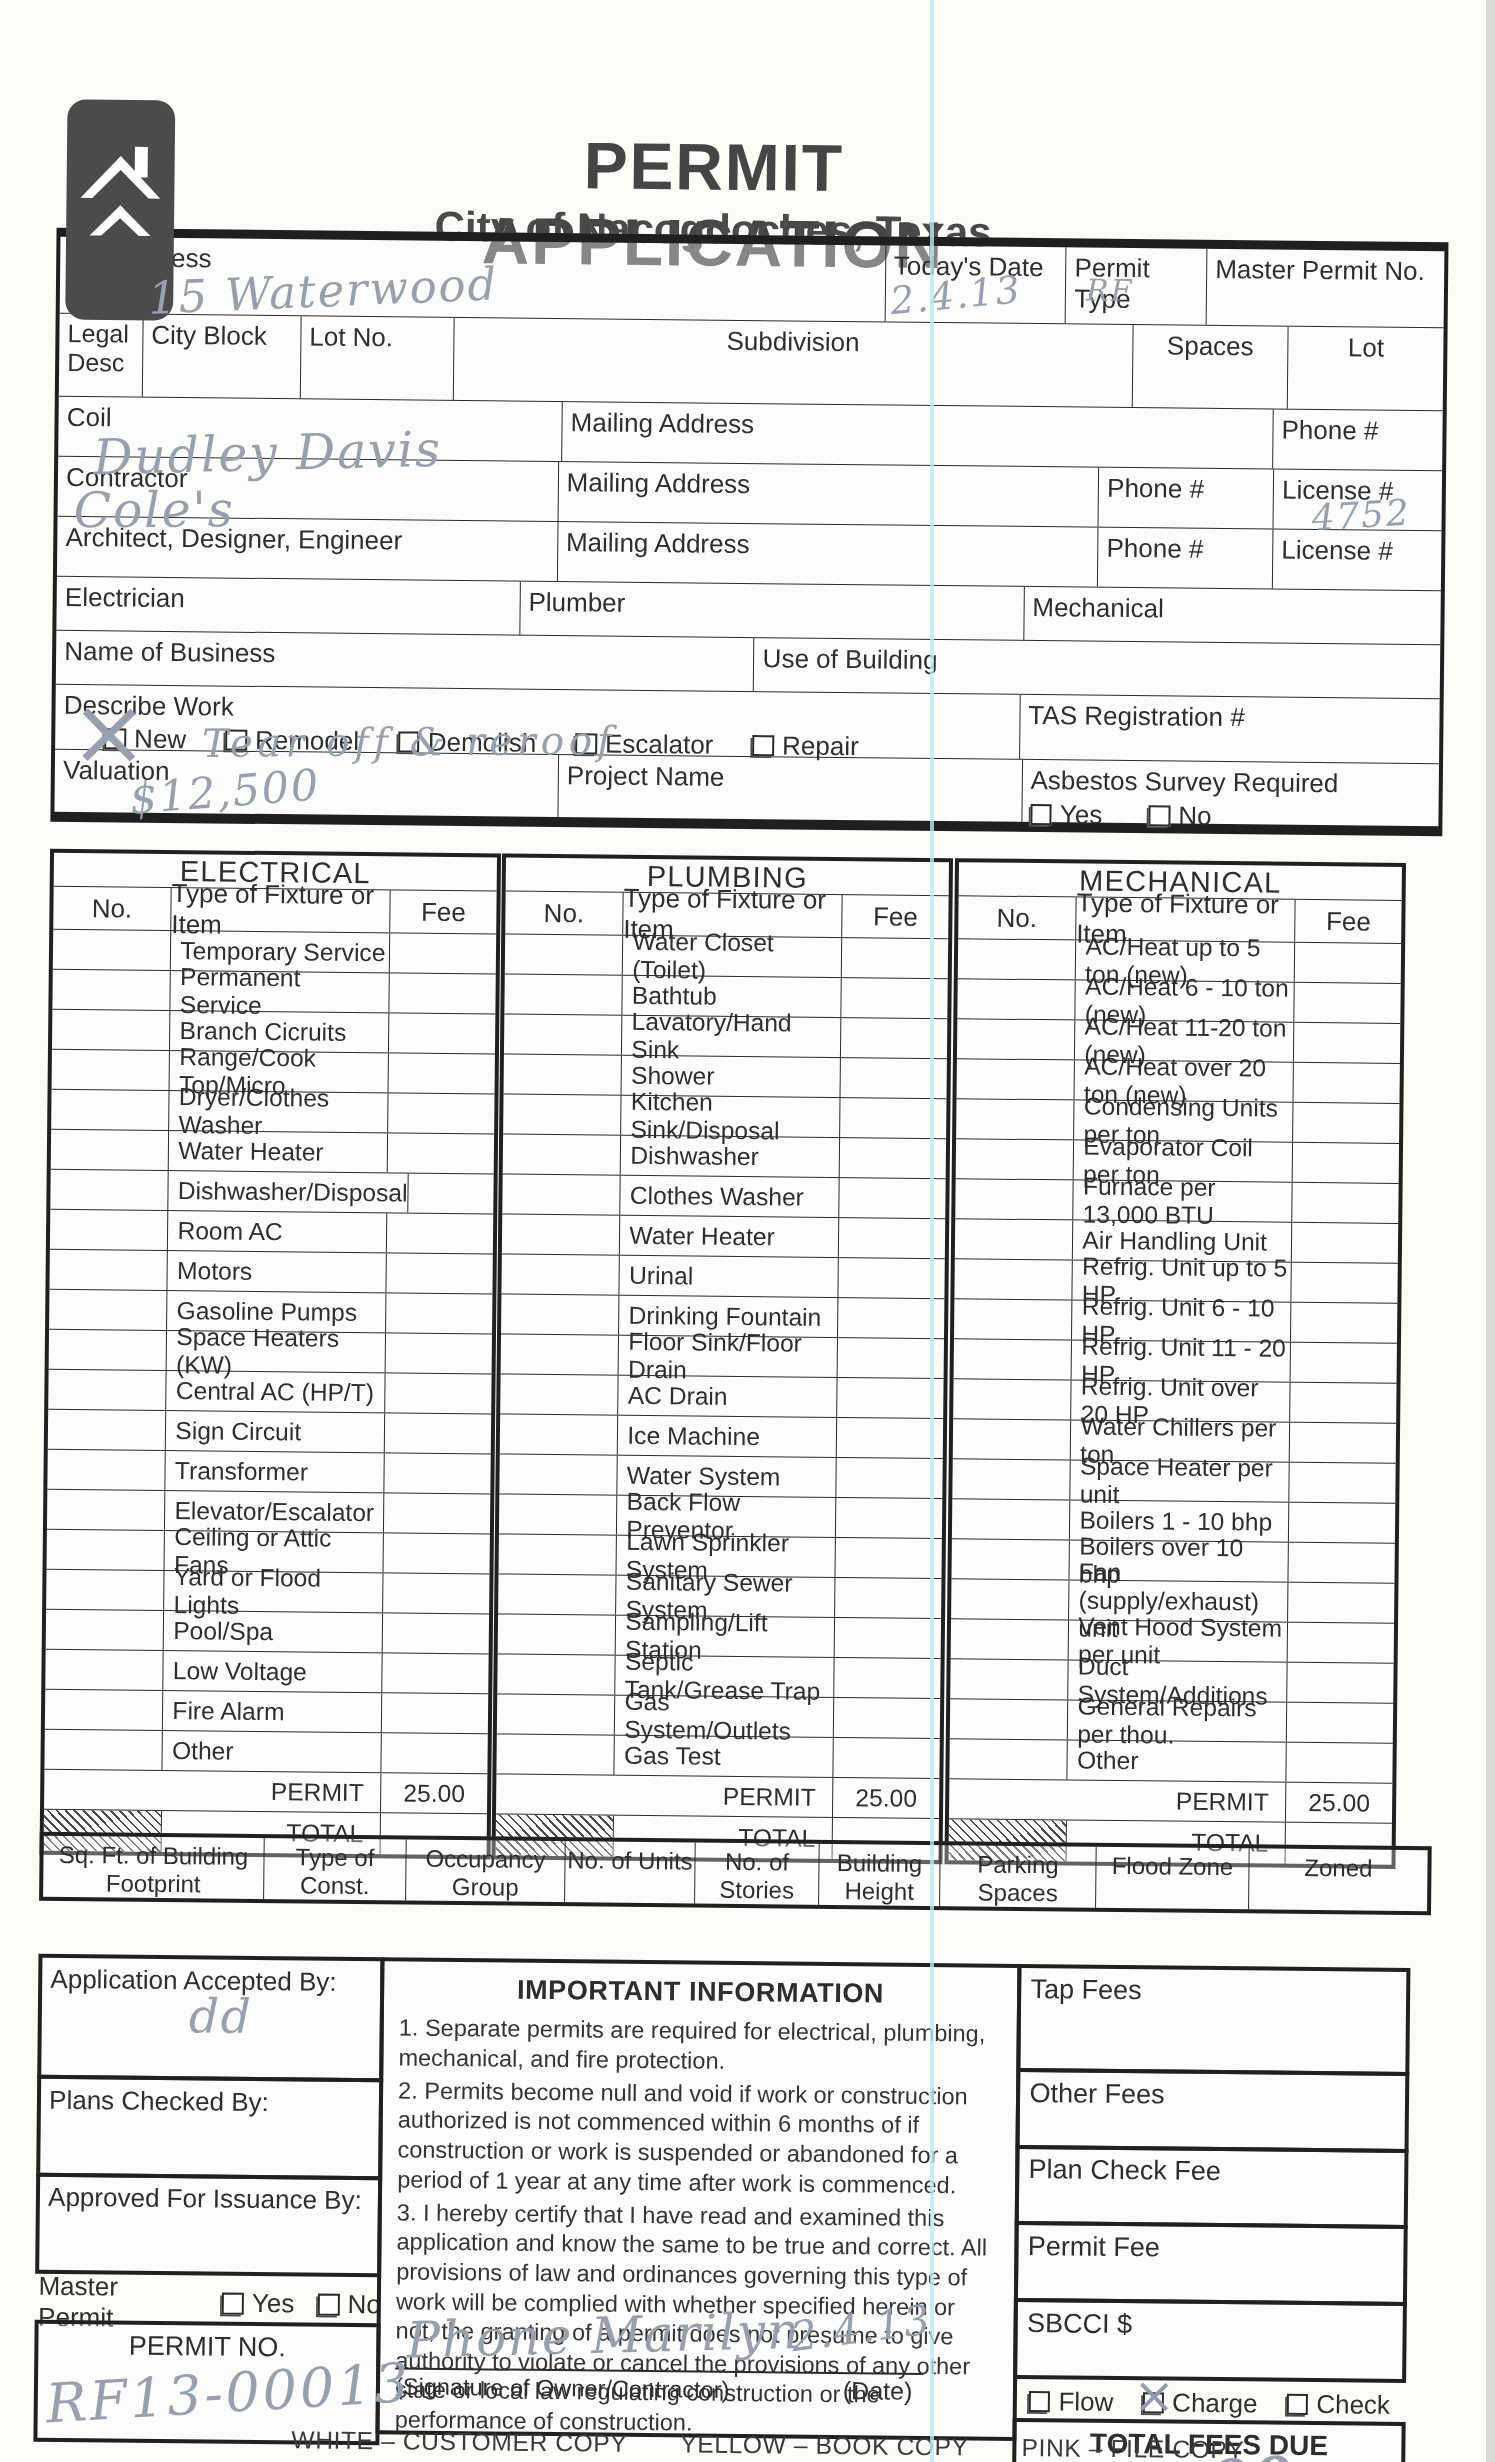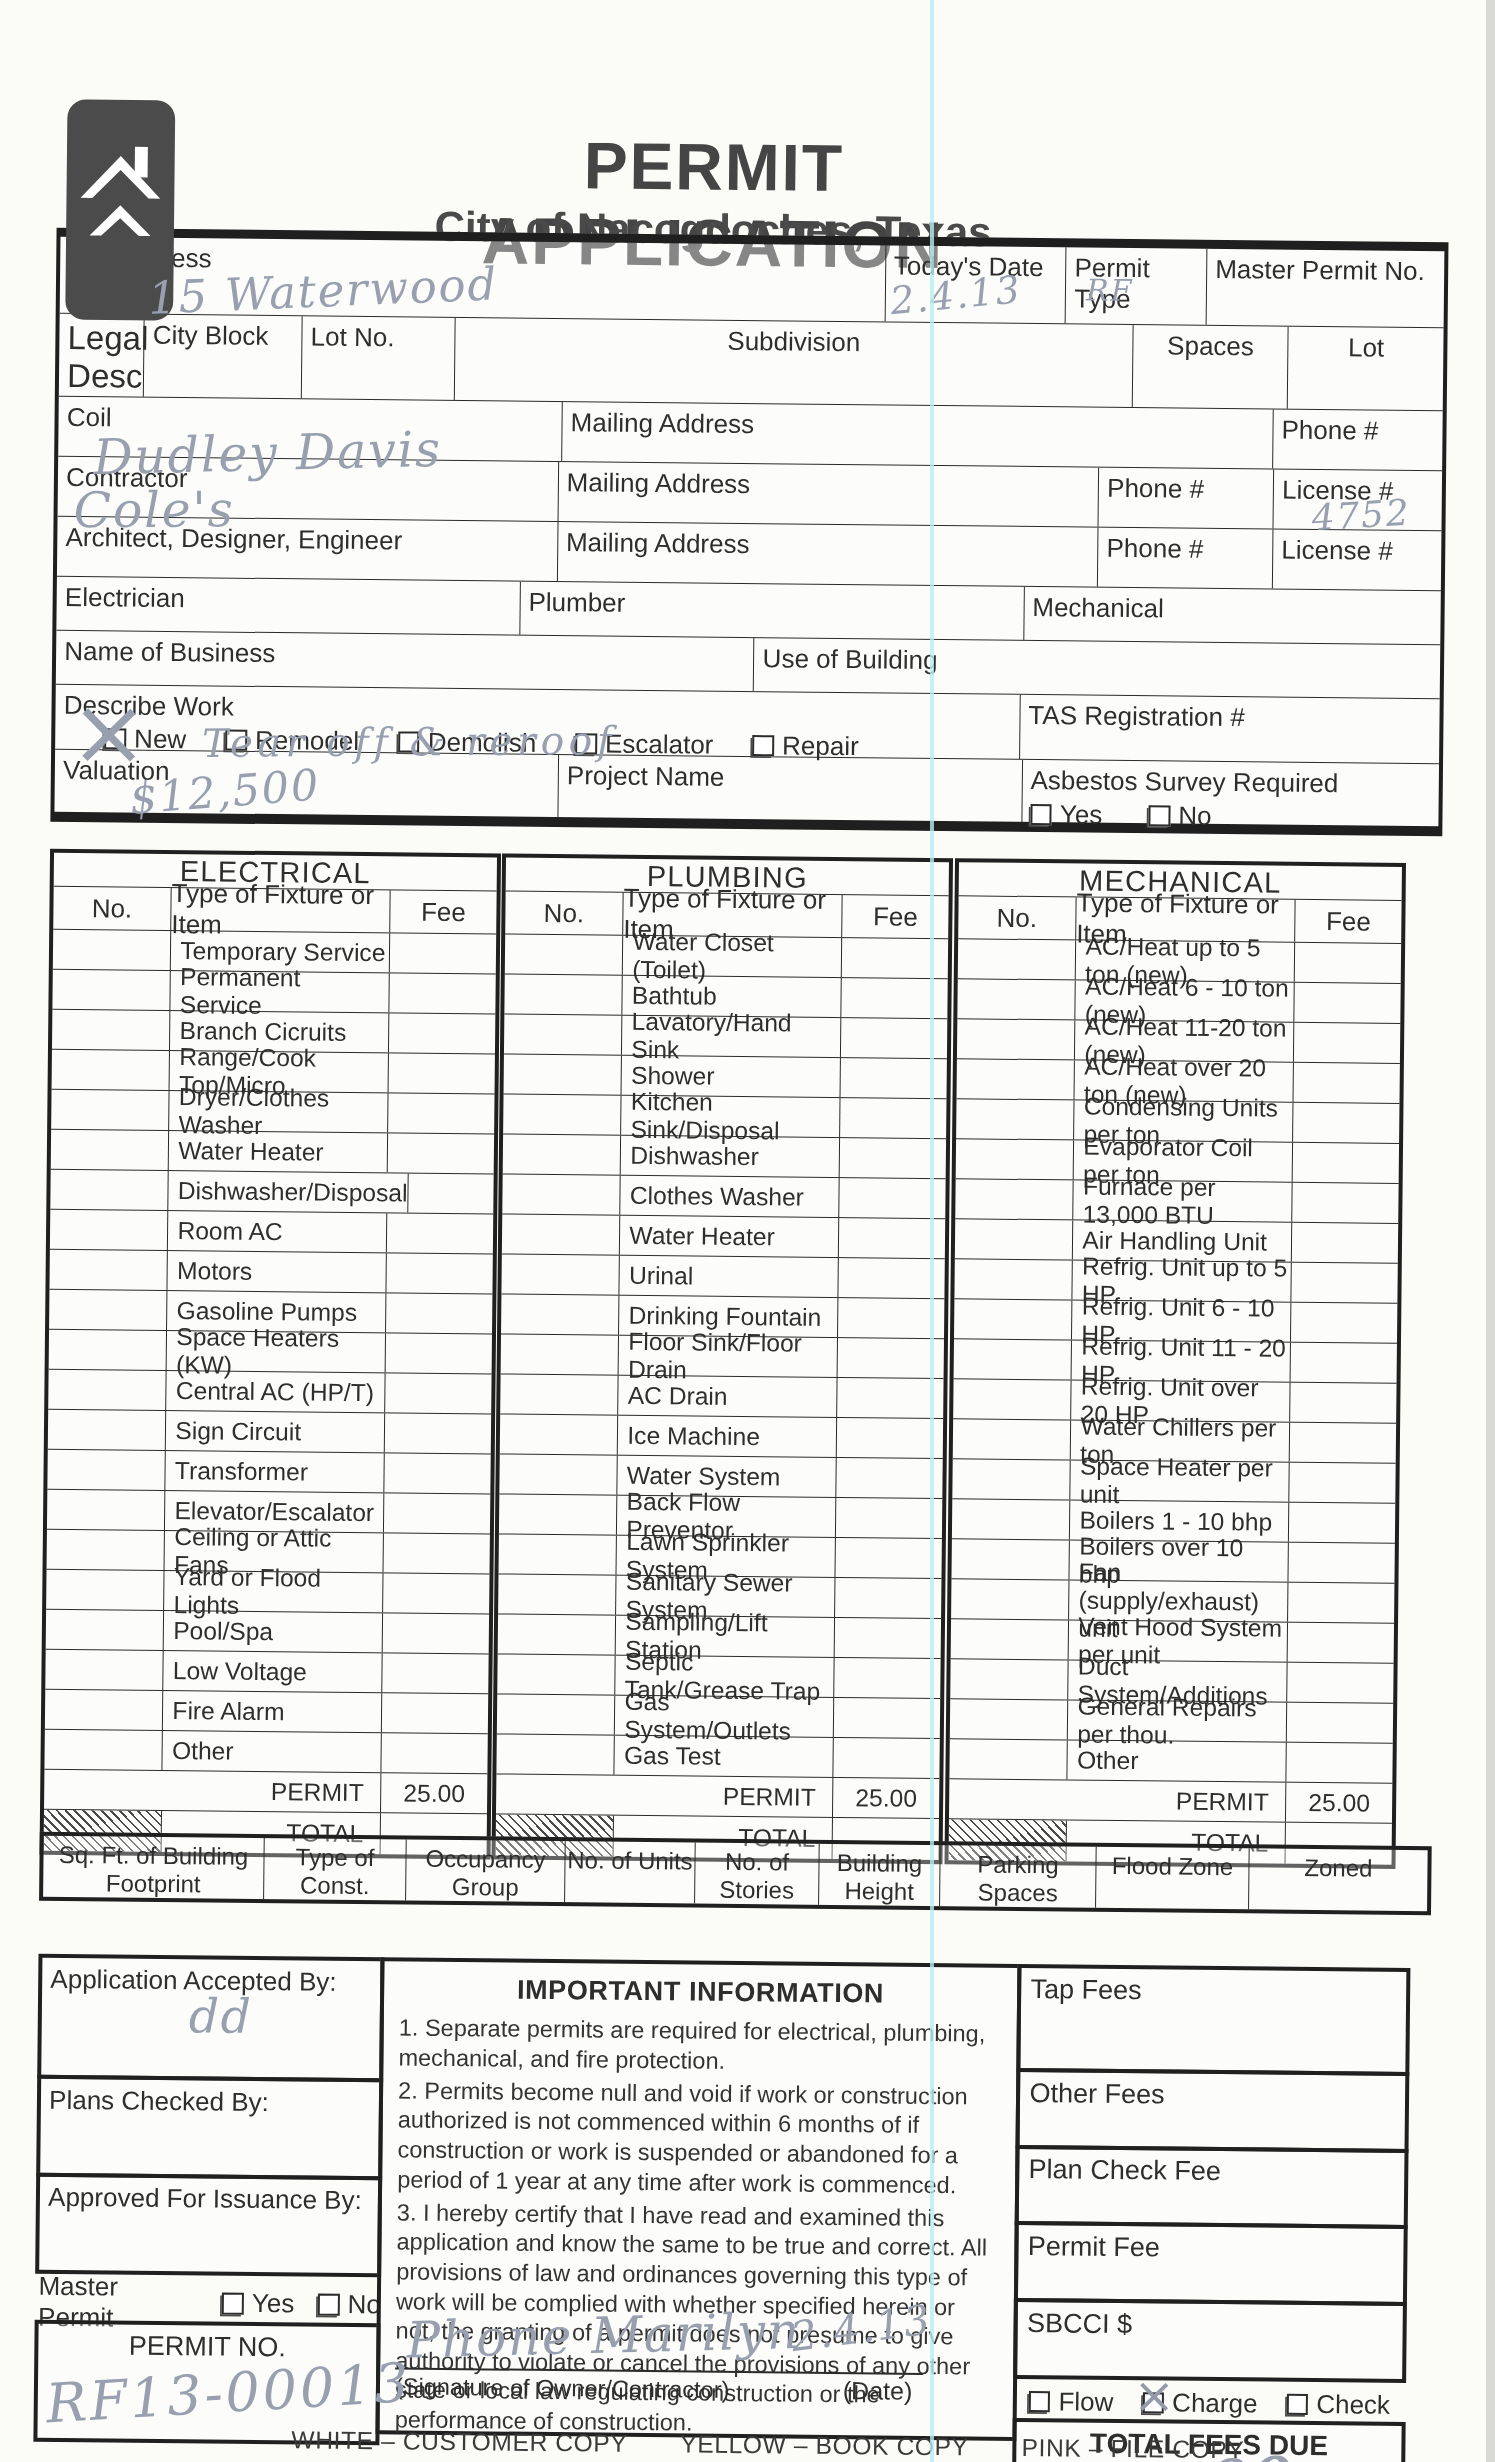--- a/index.html
+++ b/index.html
@@ -152,7 +152,7 @@
       </div>
 
       <div class="frow r2">
-        <div class="fc" style="width:76px;font-size:33px">
+        <div class="fc" style="width:76px;font-size:25px">
           <span class="lbl">Legal Desc</span>
         </div>
         <div class="fc" style="width:152px">

